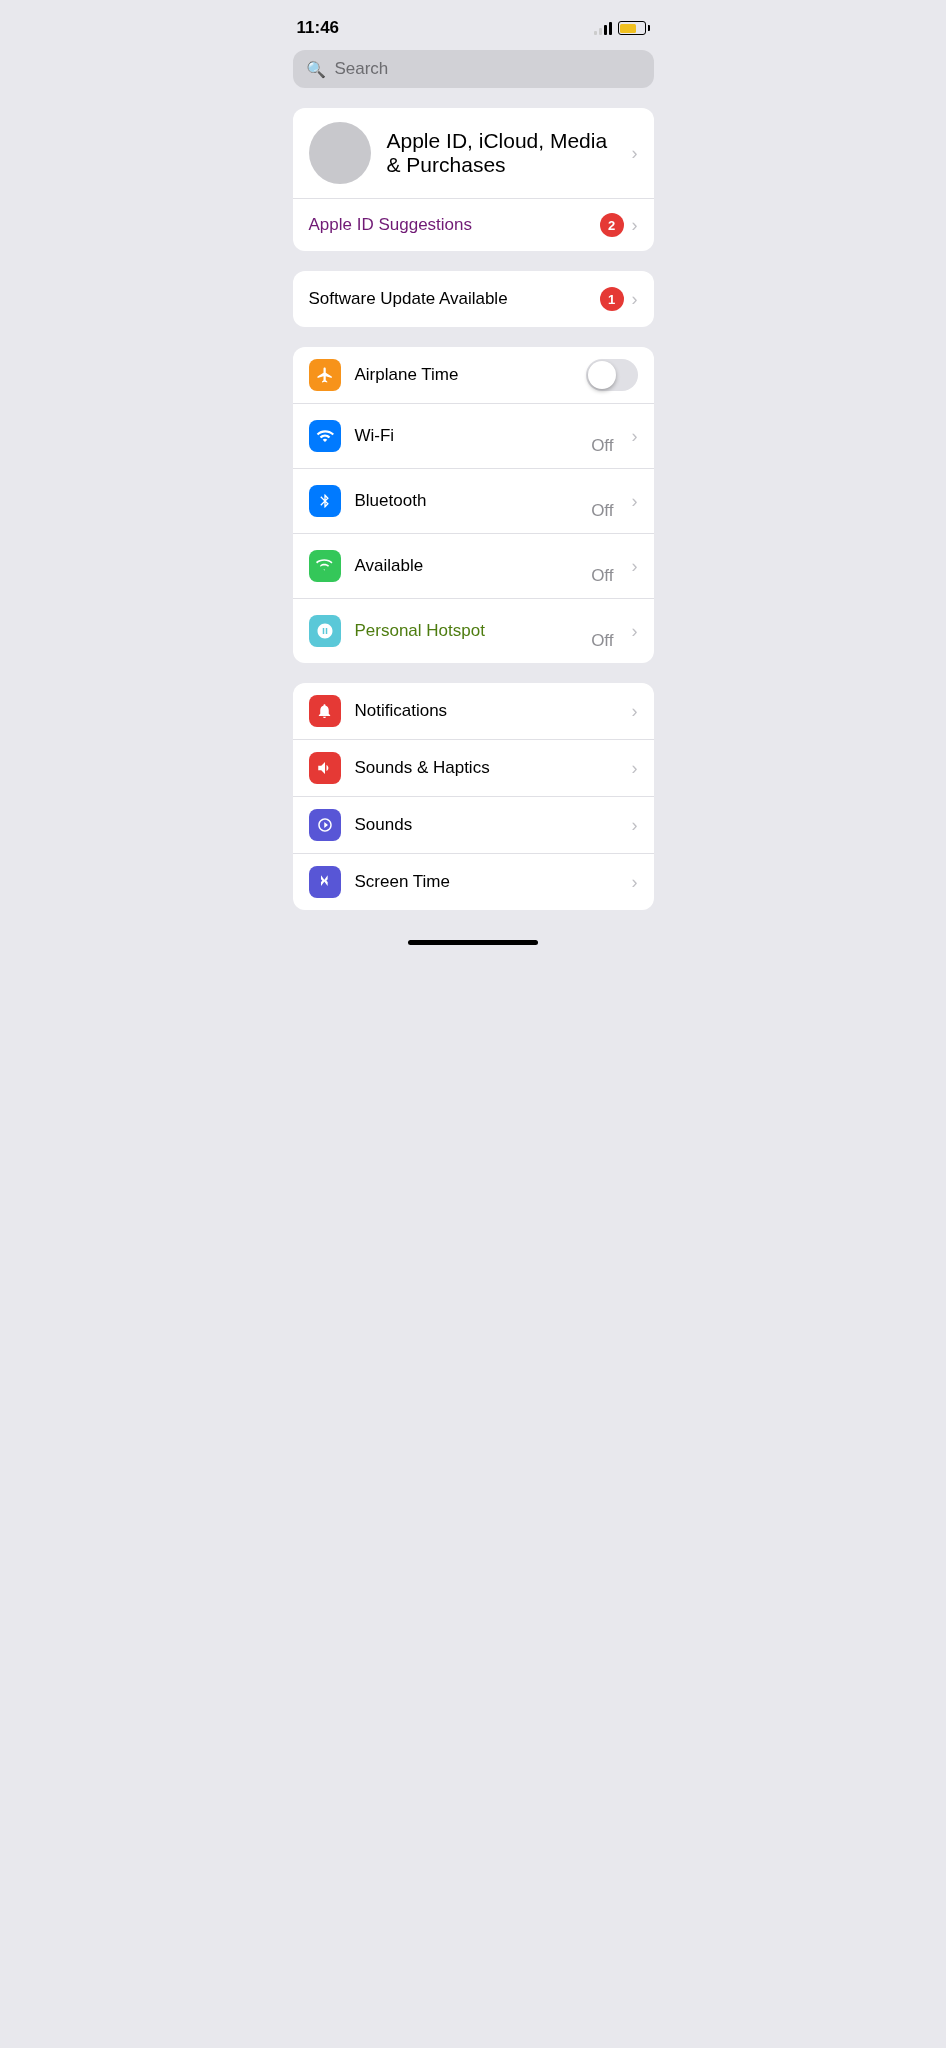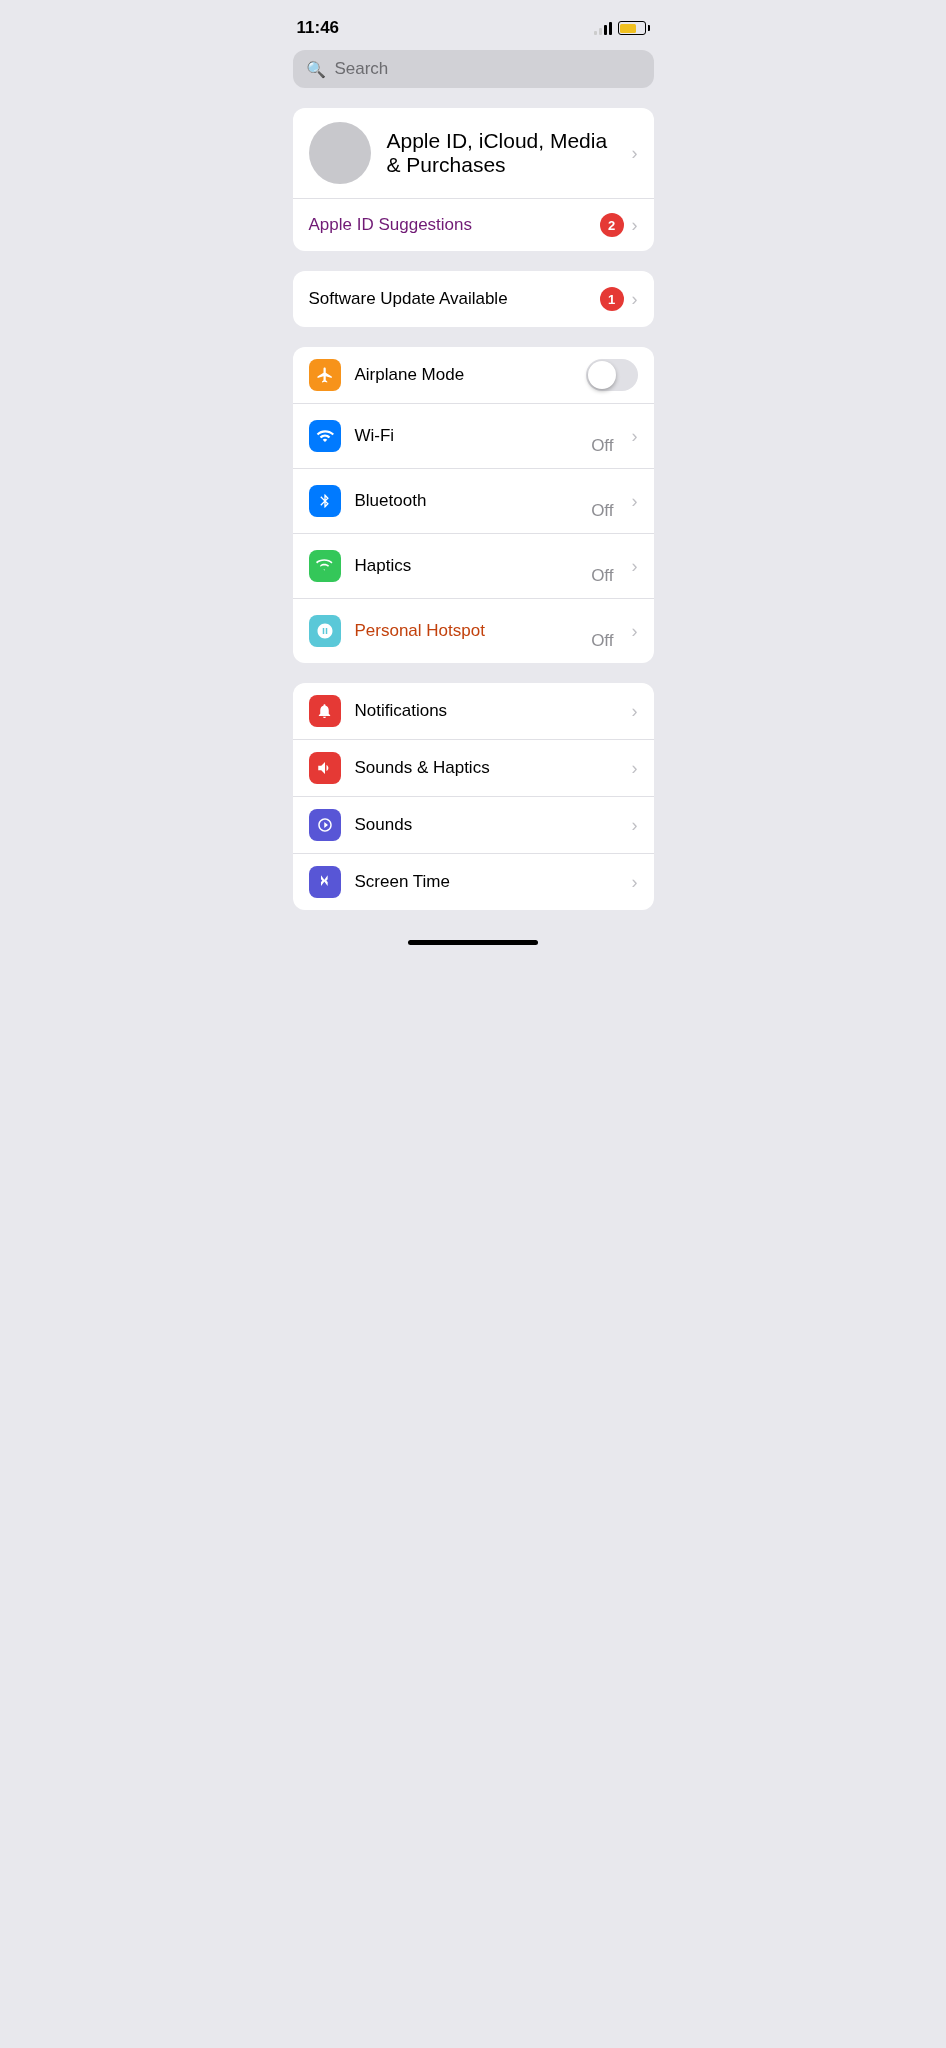--- a/index.html
+++ b/index.html
@@ -351,7 +351,7 @@
           <path d="M21 16v-2l-8-5V3.5C13 2.67 12.33 2 11.5 2S10 2.67 10 3.5V9l-8 5v2l8-2.5V19l-2 1.5V22l3.5-1 3.5 1v-1.5L13 19v-5.5l8 2.5z"></path>
         </svg>
       </div>
-      <span class="setting-label">Airplane Mode</span>
+      <span class="setting-label">Airplane Time</span>
       <div class="toggle">
         <div class="toggle-knob"></div>
       </div>

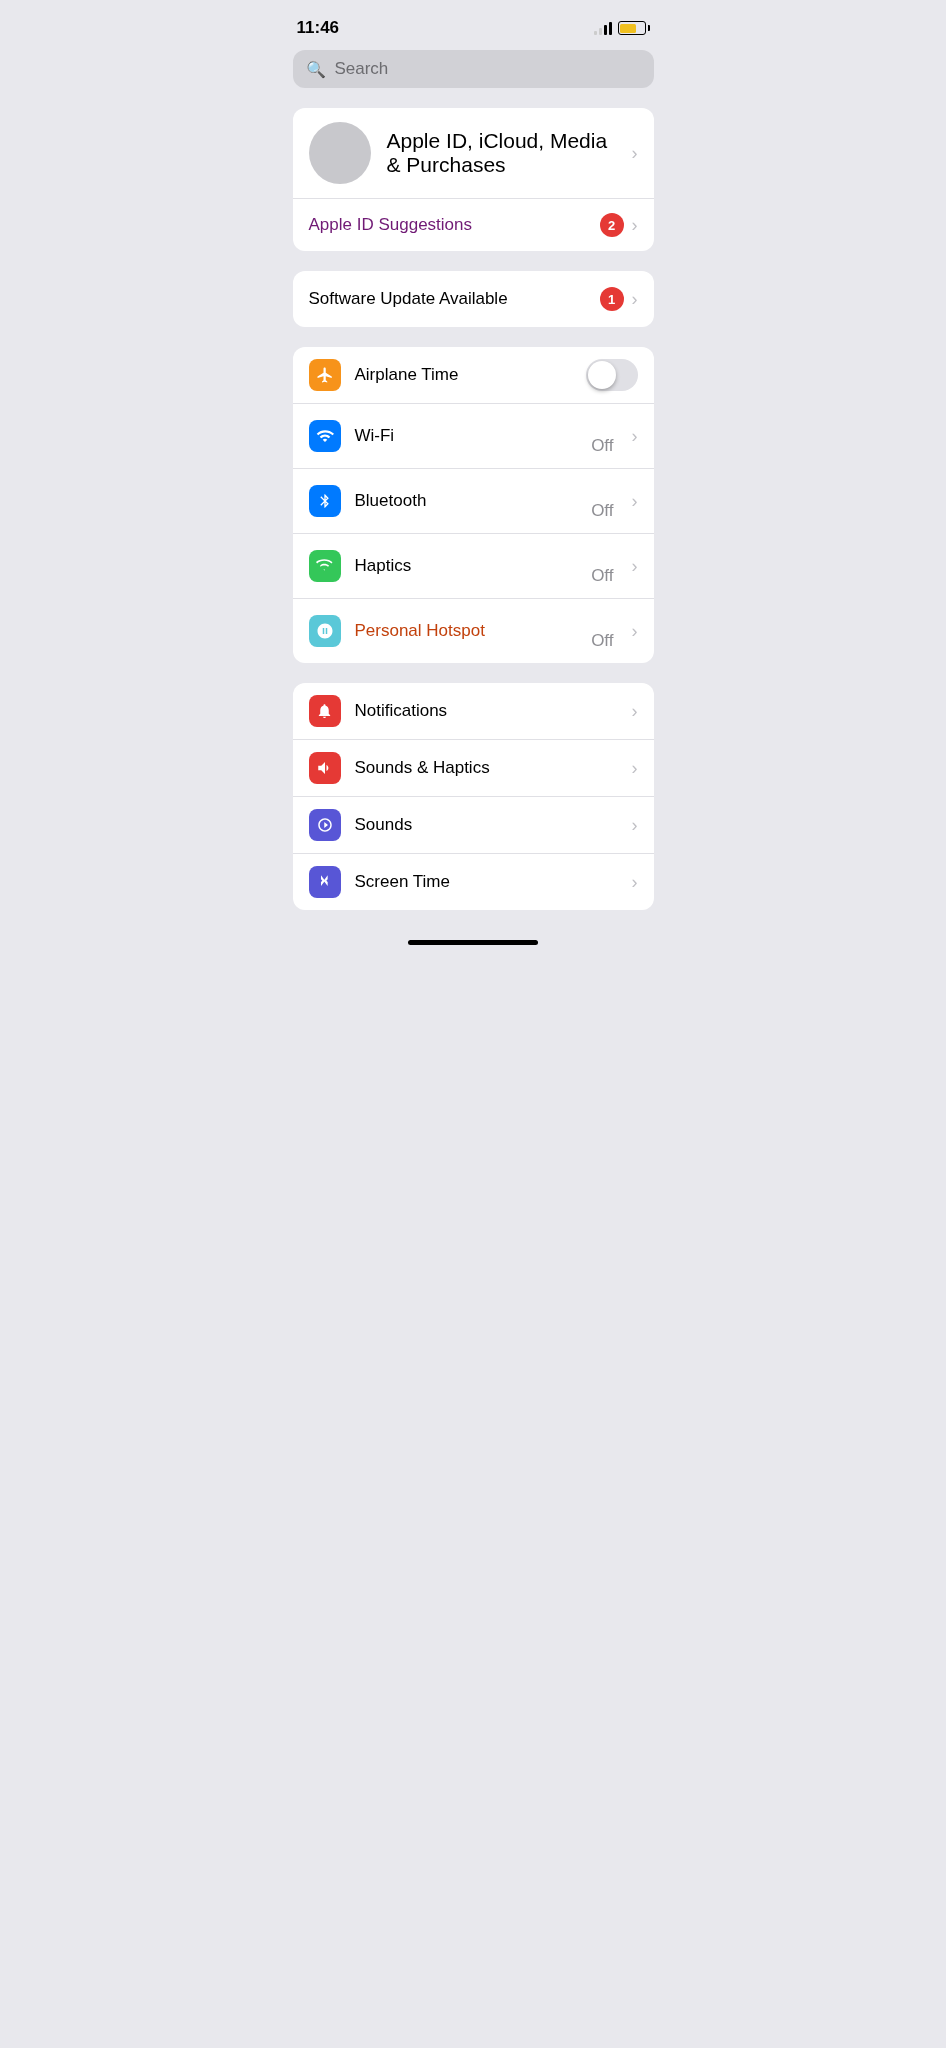--- a/index.html
+++ b/index.html
@@ -385,7 +385,7 @@
           <path d="M1.5 8.5C3.82 6.18 7.01 5 11 5s7.18 1.18 9.5 3.5l1.5-1.5C19.37 4.37 15.5 3 11 3 6.5 3 2.63 4.37 0 6.5l1.5 2zm4.5 4.5c1.11-1.11 2.63-1.75 5-1.75s3.89.64 5 1.75l1.5-1.5C15.37 9.88 13.44 9 11 9s-4.37.88-5.5 2.5L6 13zm4 4l1 1 1-1c-.55-.55-1.45-.55-2 0z"></path>
         </svg>
       </div>
-      <span class="setting-label">Haptics</span>
+      <span class="setting-label">Available</span>
       <span class="setting-value">Off</span>
       <span class="chevron">›</span>
     </div>

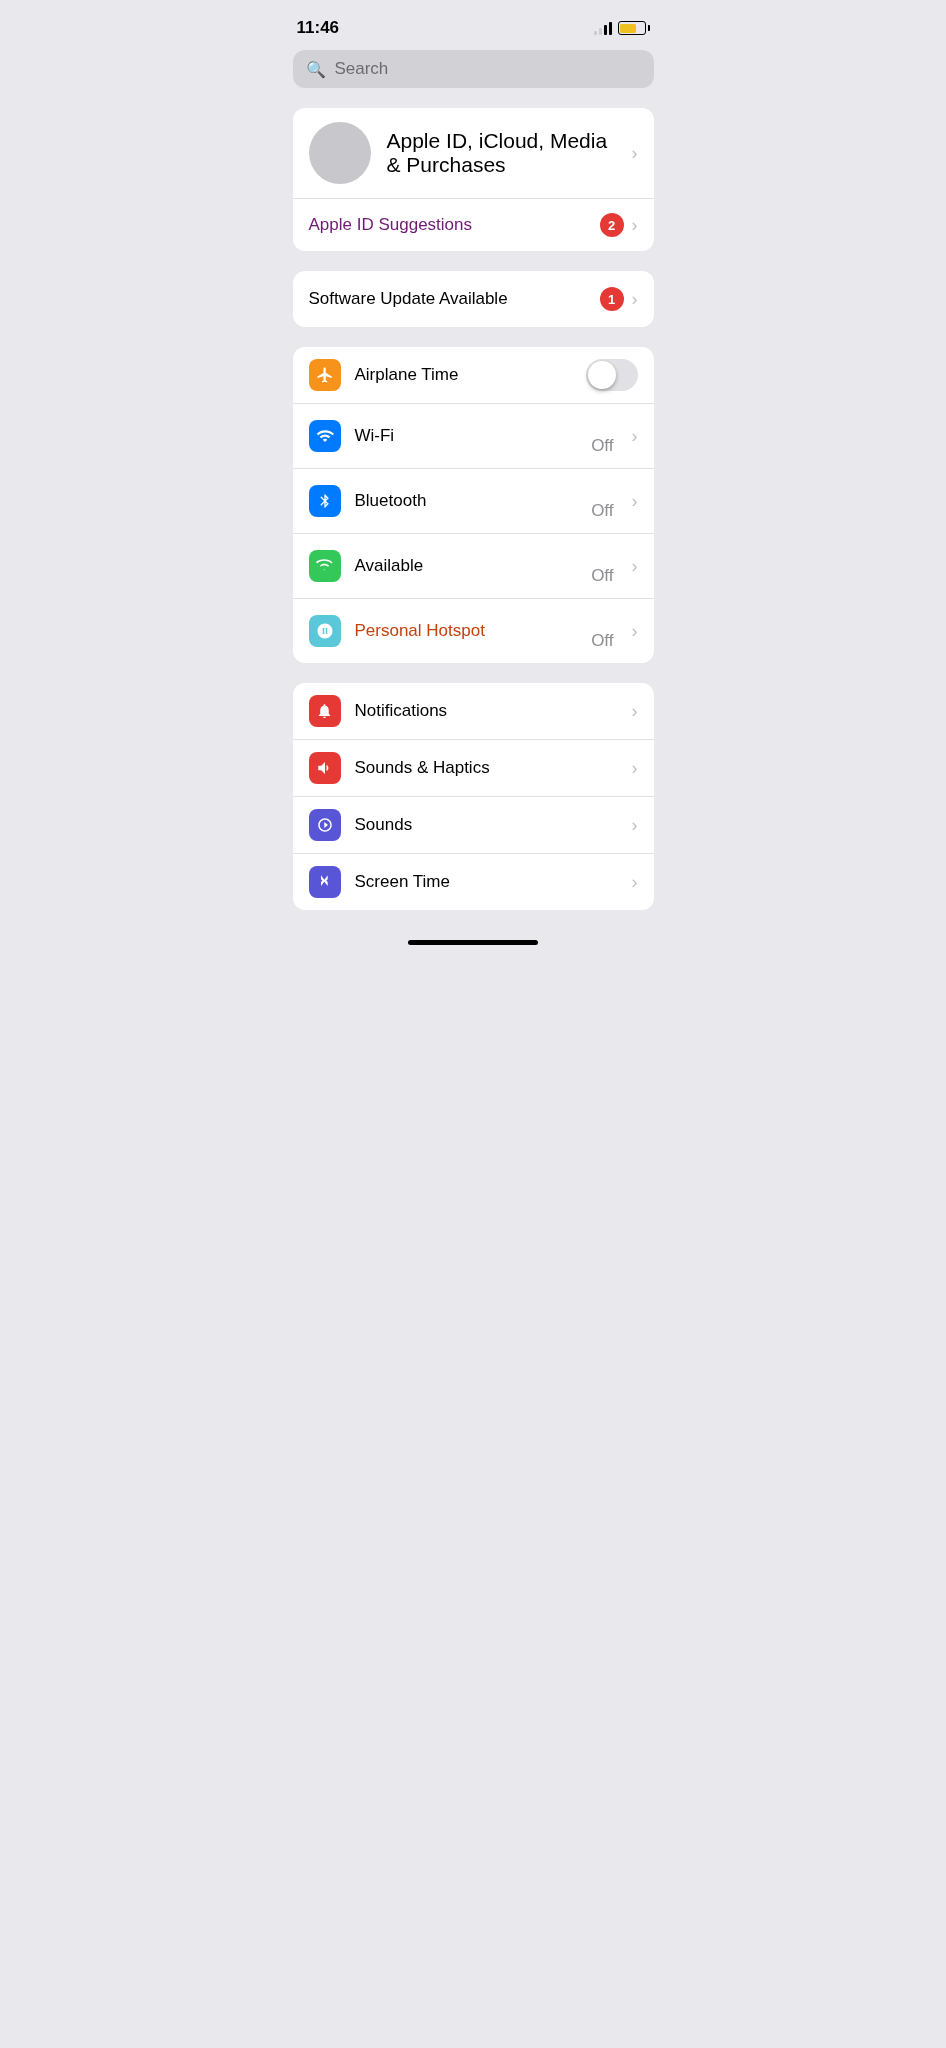--- a/index.html
+++ b/index.html
@@ -237,7 +237,7 @@
     }
 
     .setting-label.dimmed {
-      color: #c2410c;
+      color: #4d7c0f;
     }
 
     .setting-value {

